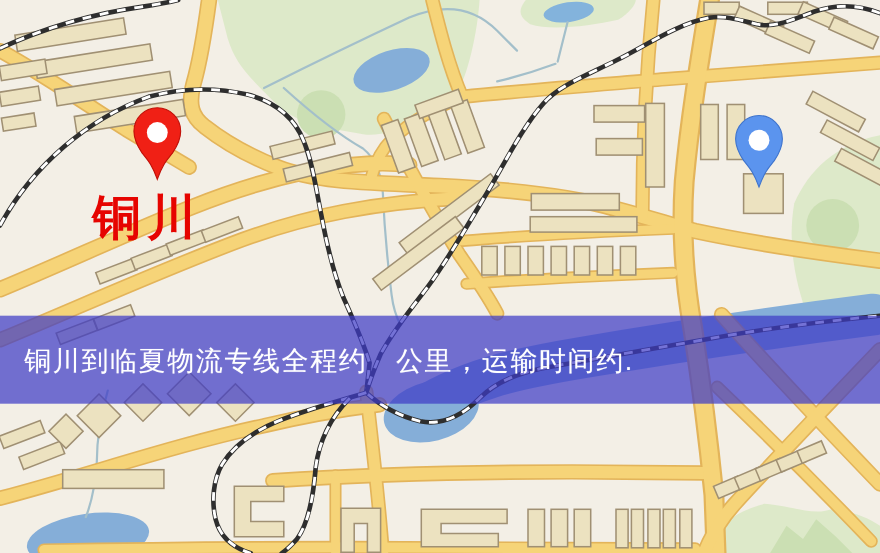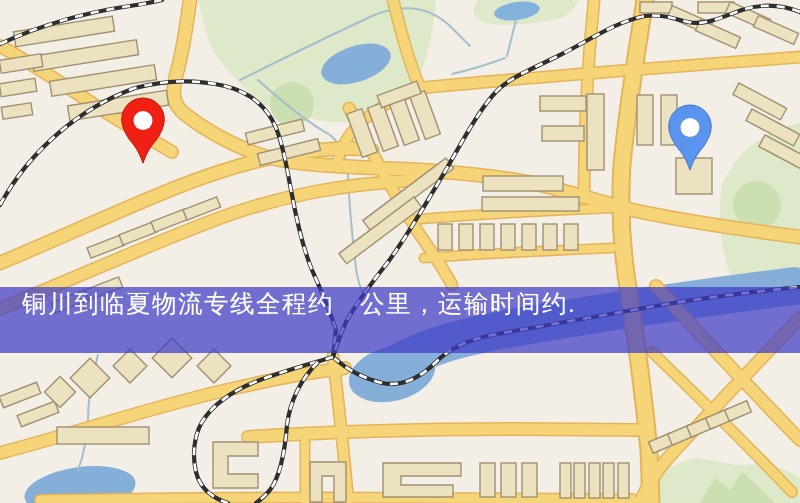--- a/index.html
+++ b/index.html
@@ -217,6 +217,7 @@
     <span>铜川到临夏物流专线全程约　公里，运输时间约.</span>
   </div>
 
+  <div class="city-label" id="origin-label">铜川</div>
 </div>
 
 </body></html>

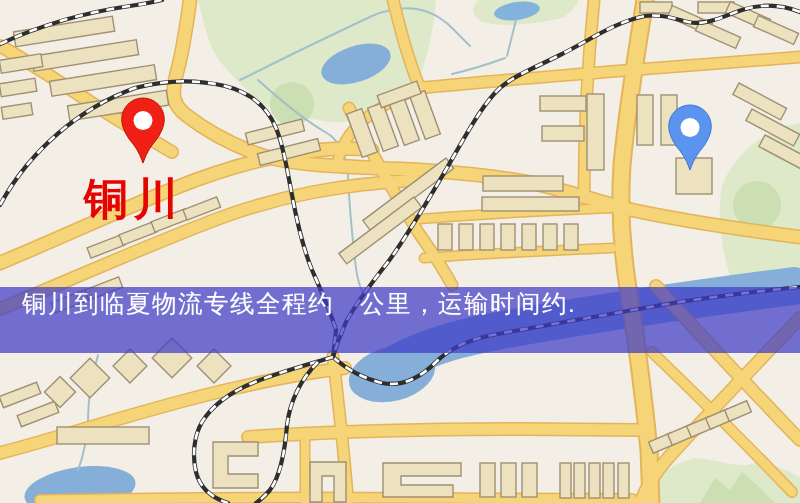--- a/index.html
+++ b/index.html
@@ -15,8 +15,8 @@
   .park-dark{fill:#cbdfb3;}
   .water{fill:#85aed8;}
   .stream{fill:none;stroke:#a3bfca;stroke-width:2;stroke-linecap:round;}
-  #route-banner{position:absolute;left:0;top:287px;width:800px;height:66px;
-      background:rgba(62,60,198,0.72);display:flex;align-items:flex-start;}
+  #route-banner{position:absolute;left:0;top:287px;width:800px;height:80px;
+      background:rgba(62,60,198,0.72);display:flex;align-items:center;}
   #route-banner span{margin-left:22px;font-size:24.5px;letter-spacing:1.5px;
       color:#ffffff;white-space:nowrap;text-shadow:0 0 1px rgba(255,255,255,.4);}
   .city-label{position:absolute;font-size:44px;font-weight:700;line-height:1;

